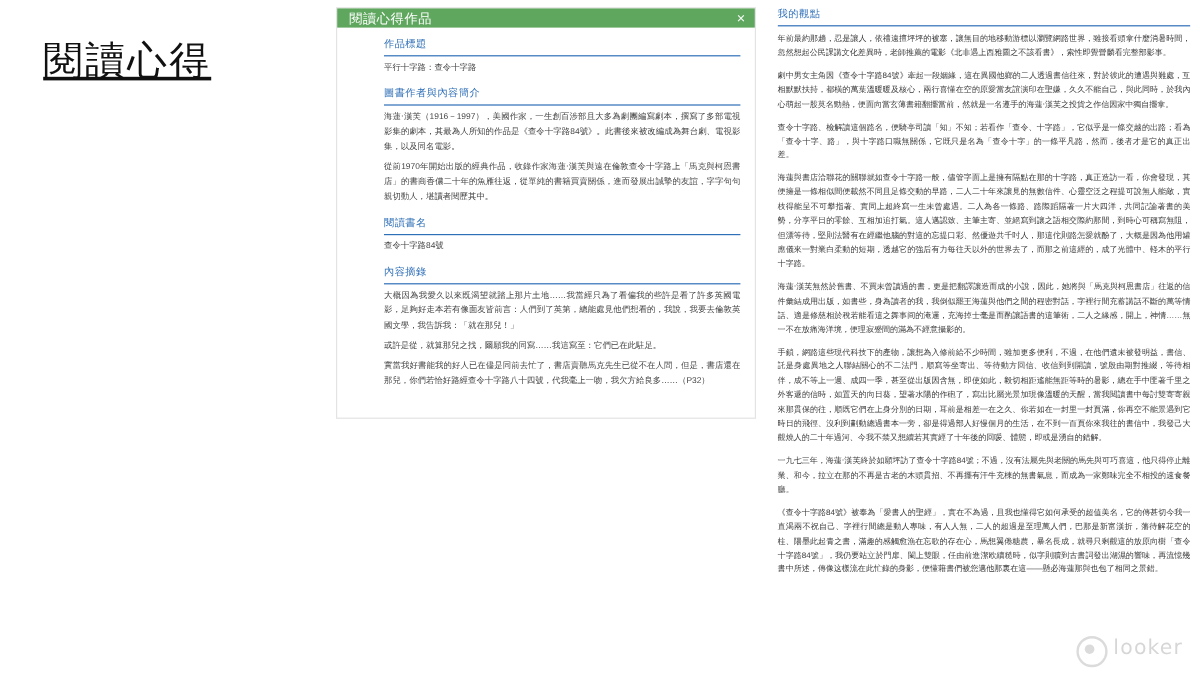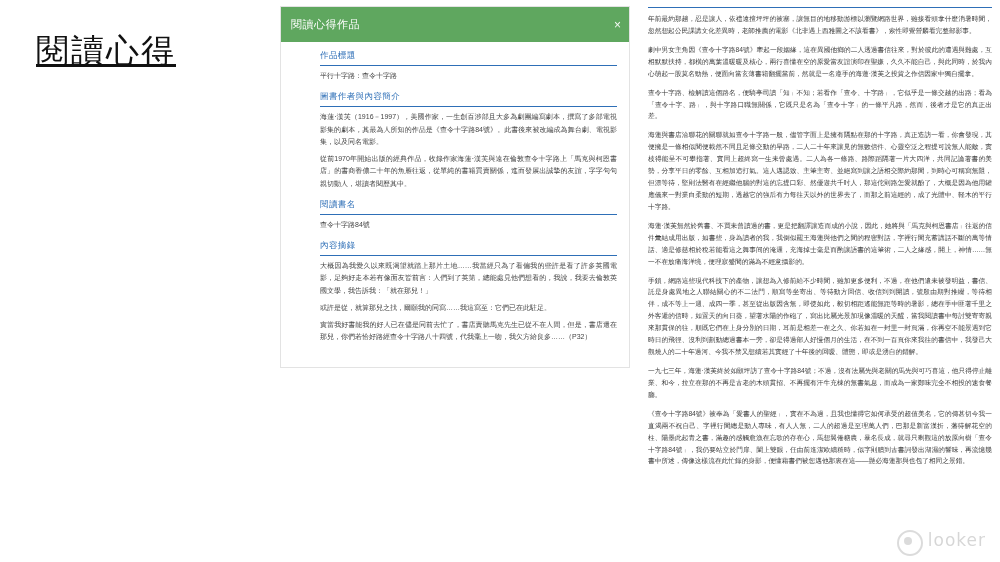--- a/index.html
+++ b/index.html
@@ -51,7 +51,7 @@
   }
   #form-header {
     background: #5fa75f;
-    height: 35px;
+    height: 16px;
     display: flex;
     align-items: center;
     justify-content: space-between;

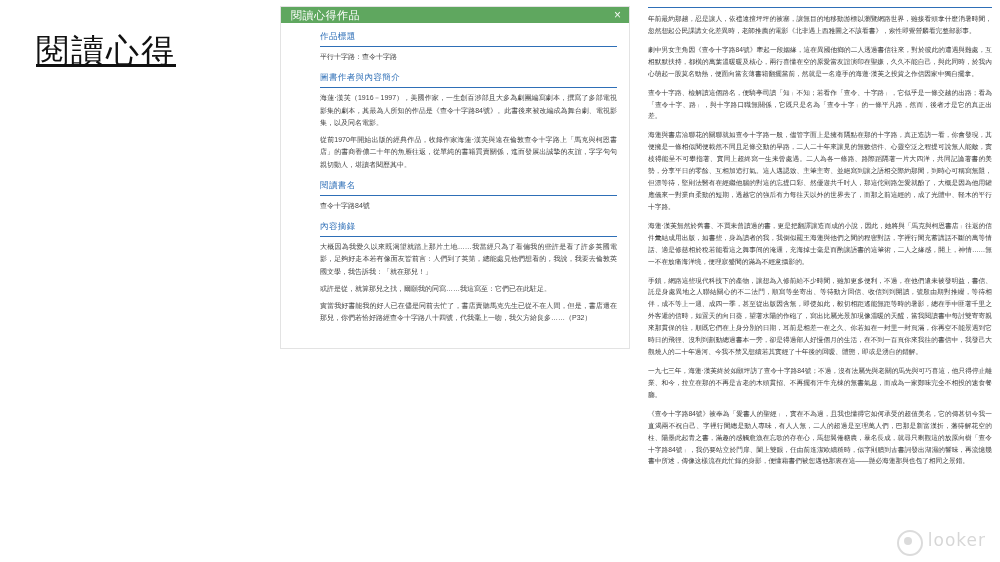--- a/index.html
+++ b/index.html
@@ -216,6 +216,7 @@
 <div id="right-pane">
 
   <div>
+    <div class="sec-label">我的觀點</div>
     <div class="sec-rule"></div>
     <div class="article">
       <p>年前最約那趟，忍是讓人，依禮遠擅坪坪的被塞，讓無目的地移動游標以瀏覽網路世界，雖接看頭拿什麼消暑時間，忽然想起公民課講文化差異時，老師推薦的電影《北非遇上西雅圖之不該看書》，索性即覺營麟看完整部影事。</p>

